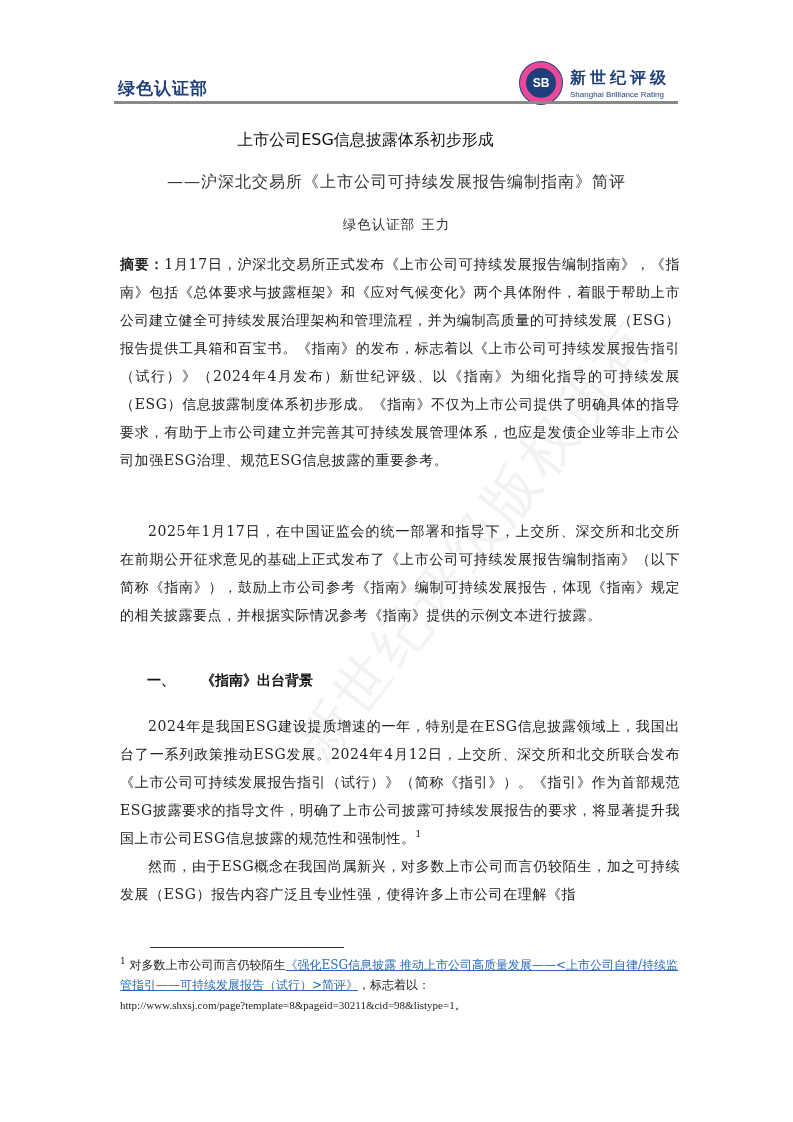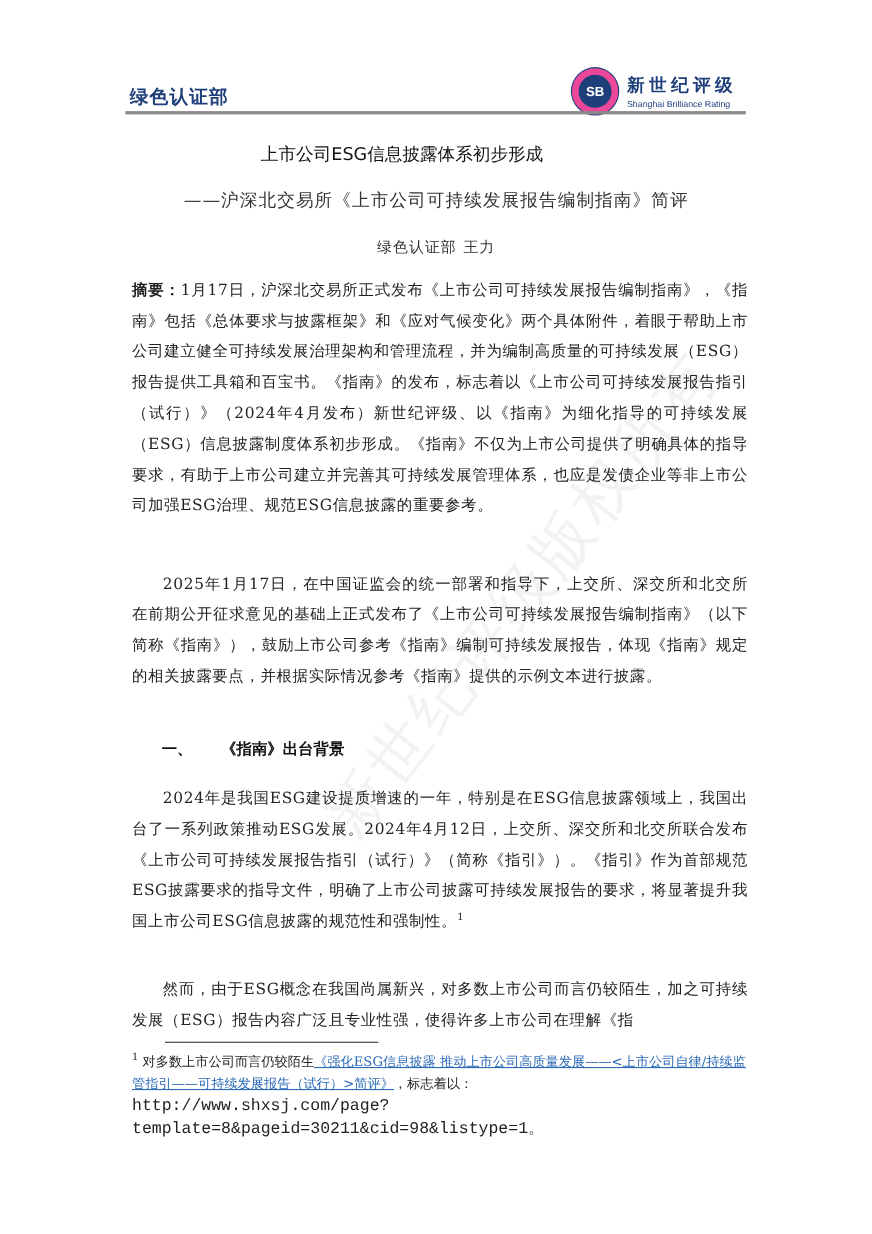--- a/index.html
+++ b/index.html
@@ -34,7 +34,7 @@
         font-family: "DejaVu Sans", sans-serif; }
   .h1 .num { margin-right: 26px; }
   .p2 { top: 712px; text-indent: 28px; }
-  .p3 { top: 852px; text-indent: 28px; margin-top: 34px; }
+  .p3 { top: 852px; text-indent: 28px; }
   sup { font-size: 9px; line-height: 0; vertical-align: super; }
 
   .fn-rule { position: absolute; left: 150px; top: 947px; width: 194px; height: 1px; background: #333; }

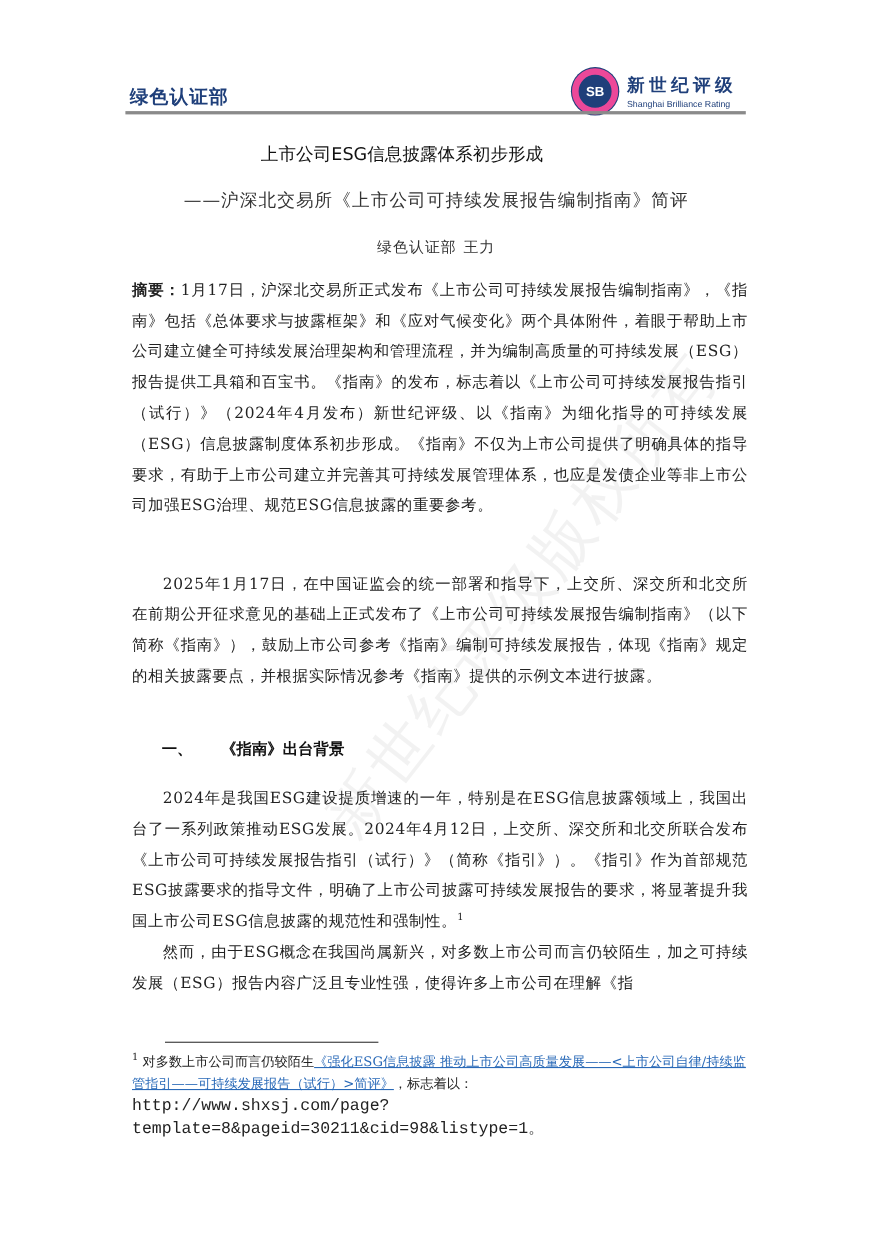--- a/index.html
+++ b/index.html
@@ -40,7 +40,7 @@
   .fn-rule { position: absolute; left: 150px; top: 947px; width: 194px; height: 1px; background: #333; }
   .footnote { position: absolute; left: 120px; top: 955px; width: 560px; font-size: 12px; line-height: 20px; color: #222; }
   .footnote a { color: #2a6ab8; text-decoration: underline; }
-  .footnote .url { font-family: Liberation Mono, monospace; font-size: 15px; }
+  .footnote .url { font-family: Liberation Serif, serif; font-size: 11px; }
 
   .watermark { position: absolute; left: 280px; top: 730px; font-size: 56px; color: rgba(0,0,0,0.05);
         font-family: "DejaVu Sans", sans-serif; transform: rotate(-52deg); transform-origin: left top;

